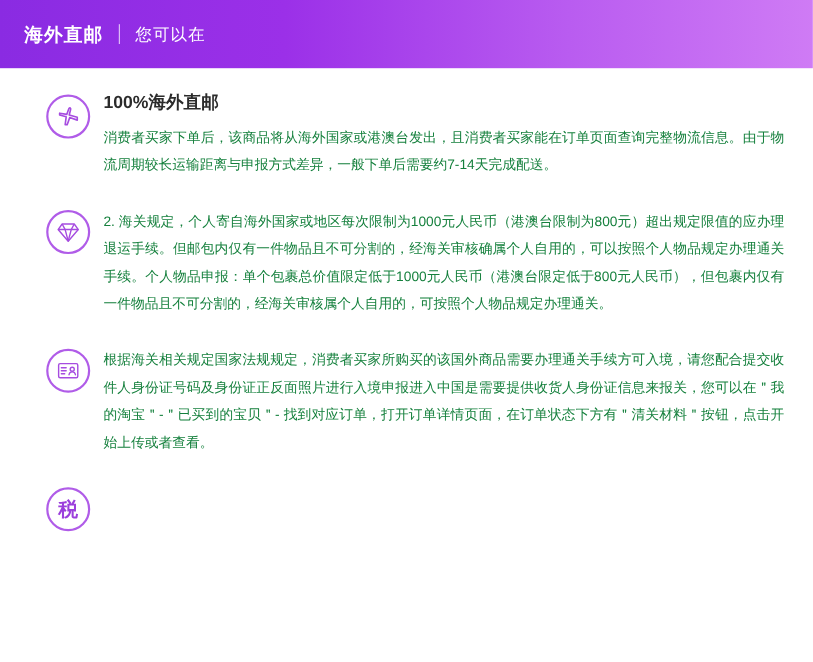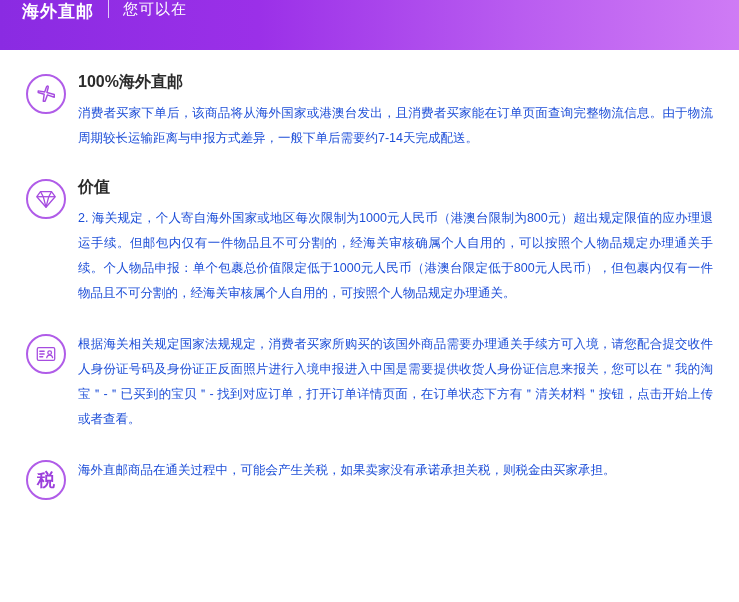--- a/index.html
+++ b/index.html
@@ -18,10 +18,10 @@
   }
   
   .header {
-    height: 50px;
+    height: 62px;
     background: linear-gradient(to right, #8a2be2 0%, #9b30e8 35%, #b95cf0 70%, #cf7bf5 100%);
     display: flex;
-    align-items: flex-start;
+    align-items: center;
     padding-left: 22px;
   }
   .header-title {

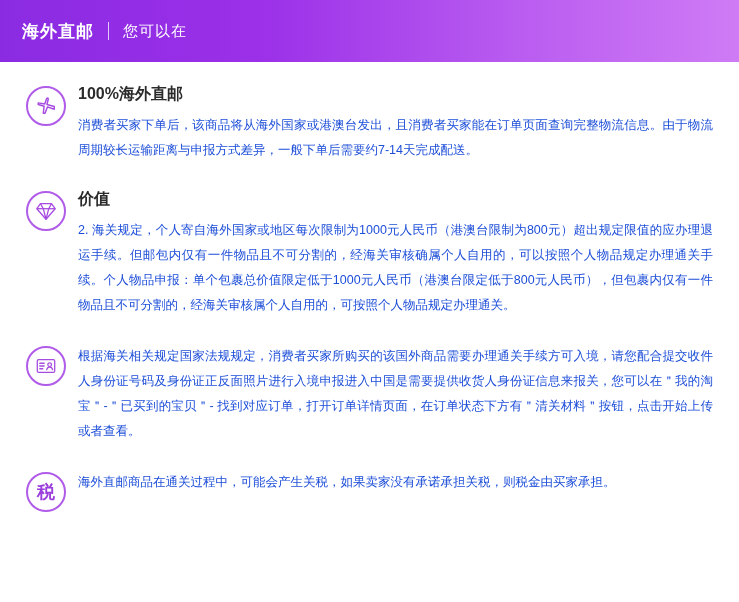--- a/index.html
+++ b/index.html
@@ -44,6 +44,7 @@
   
   .content {
     padding: 22px 26px 0 26px;
+    margin-left: 16px;
   }
   .section {
     display: flex;

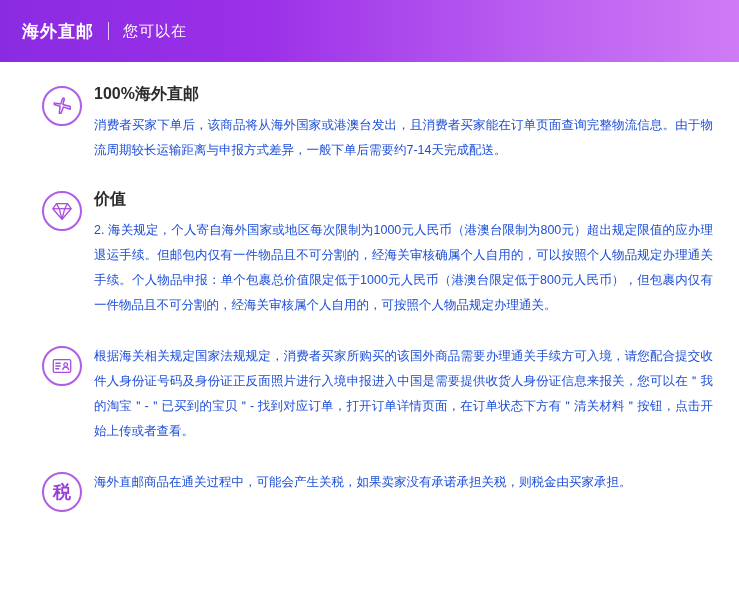--- a/index.html
+++ b/index.html
@@ -85,7 +85,7 @@
   }
   .sec-text {
     font-size: 12.5px;
-    color: #1d4ed8;
+    color: #15803d;
     line-height: 2.0;
     margin: 0;
     text-align: justify;

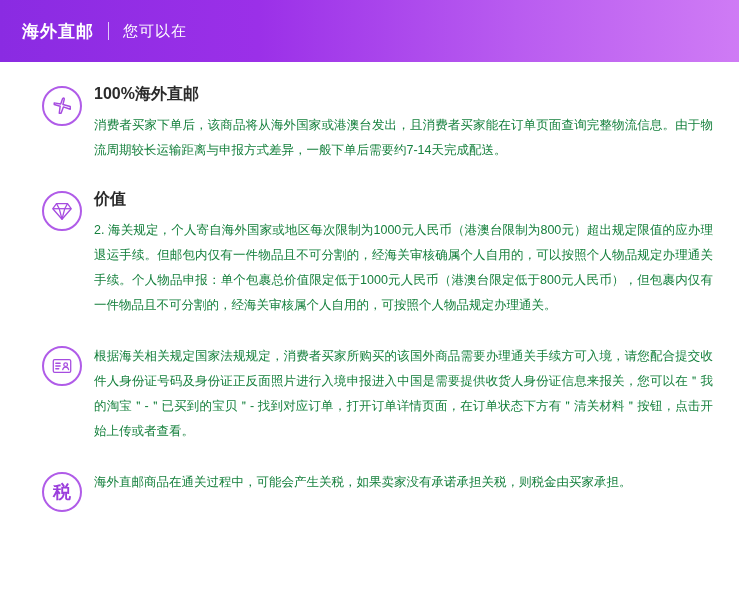--- a/index.html
+++ b/index.html
@@ -130,7 +130,6 @@
         </div>
       </div>
       <div class="sec-body">
-        <h3 class="sec-title">价值</h3>
         <p class="sec-text">2. 海关规定，个人寄自海外国家或地区每次限制为1000元人民币（港澳台限制为800元）超出规定限值的应办理退运手续。但邮包内仅有一件物品且不可分割的，经海关审核确属个人自用的，可以按照个人物品规定办理通关手续。个人物品申报：单个包裹总价值限定低于1000元人民币（港澳台限定低于800元人民币），但包裹内仅有一件物品且不可分割的，经海关审核属个人自用的，可按照个人物品规定办理通关。</p>
       </div>
     </div>

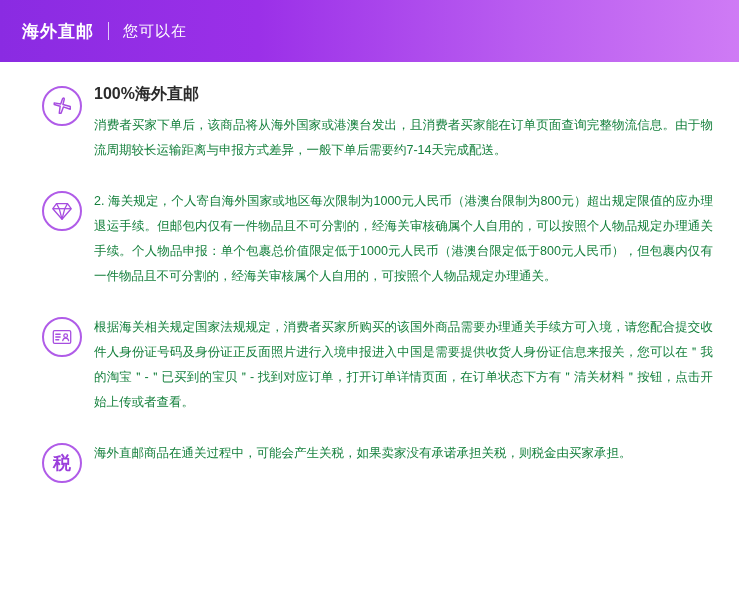--- a/index.html
+++ b/index.html
@@ -157,7 +157,6 @@
         <div class="icon-circle tax">税</div>
       </div>
       <div class="sec-body">
-        <p class="sec-text">海外直邮商品在通关过程中，可能会产生关税，如果卖家没有承诺承担关税，则税金由买家承担。</p>
       </div>
     </div>
 

